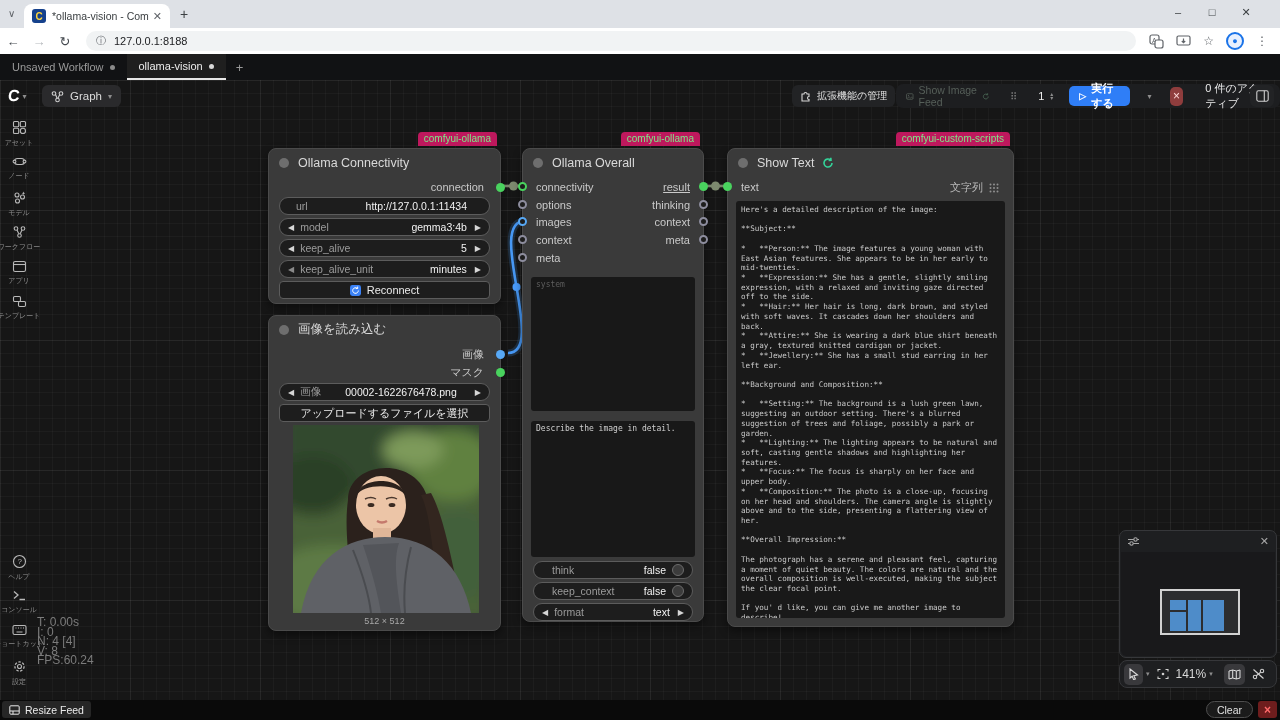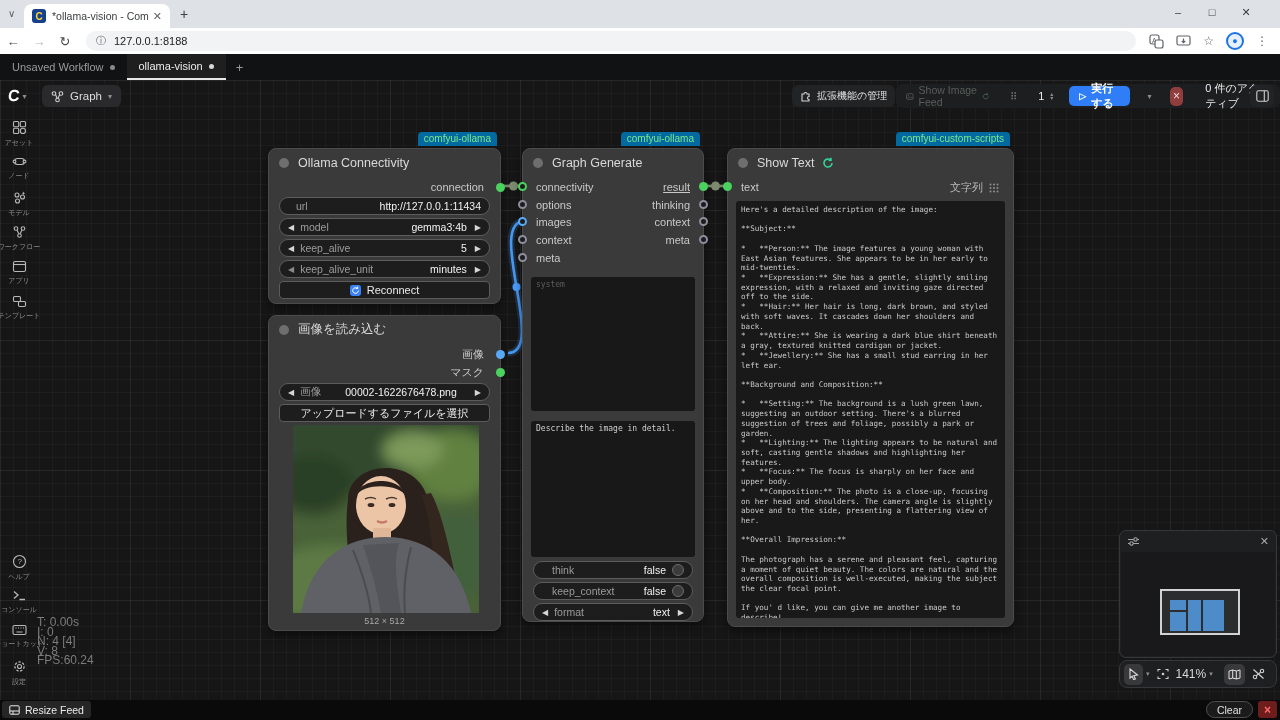--- a/index.html
+++ b/index.html
@@ -72,7 +72,7 @@
 
   
   .node { position:absolute; background:#3a3a3a; border:1px solid #4b4b4b; border-radius:8px; box-shadow:0 4px 10px rgba(0,0,0,.45); }
-  .node-badge { position:absolute; top:-17px; right:3px; background:#0369a1; color:#7ee787; font-size:10px; padding:1px 6px 2px; border-radius:4px 4px 0 0; }
+  .node-badge { position:absolute; top:-17px; right:3px; background:#be185d; color:#7ee787; font-size:10px; padding:1px 6px 2px; border-radius:4px 4px 0 0; }
   .node-title { height:27px; display:flex; align-items:center; padding:0 10px; color:#d9d9d9; font-size:12.5px; }
   .cdot { width:10px; height:10px; border-radius:50%; background:#6e6e6e; margin-right:9px; flex:none; }
   .prow { position:absolute; height:16px; display:flex; align-items:center; font-size:11px; color:#c9c9c9;text-align:right; }

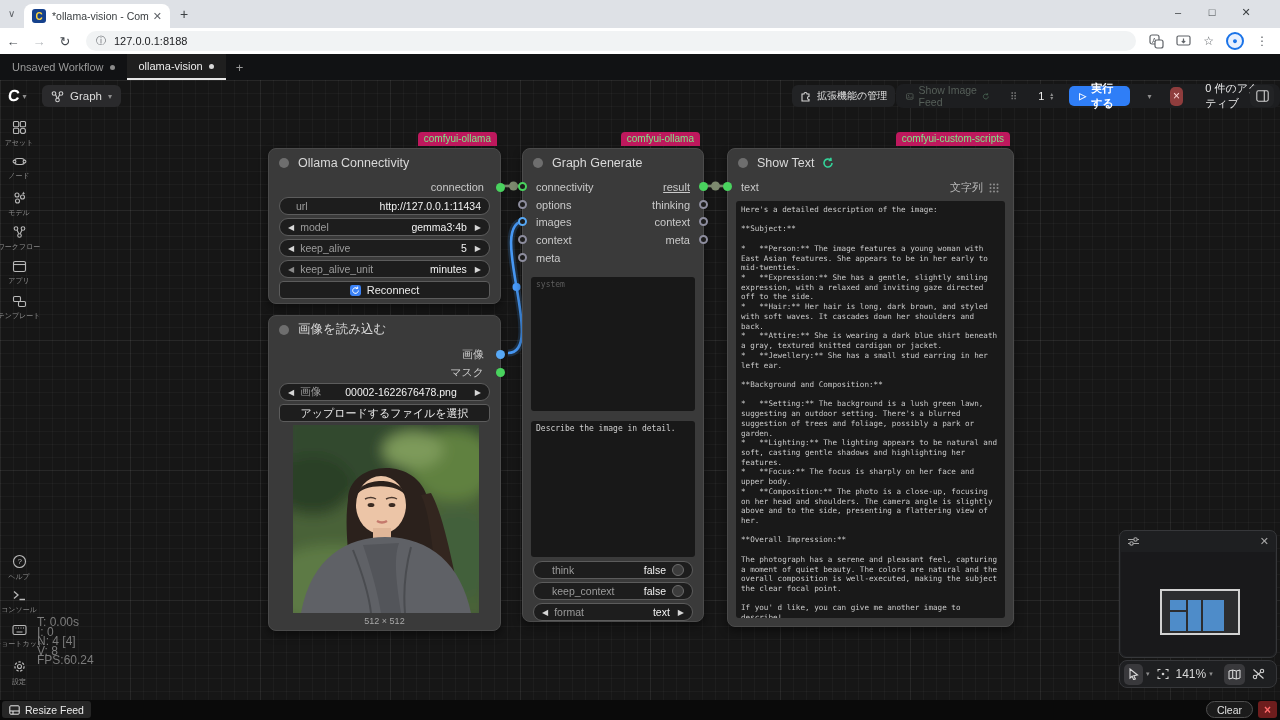--- a/index.html
+++ b/index.html
@@ -415,7 +415,7 @@
     <div class="node-badge">comfyui-ollama</div>
     <div class="node-title">
       <span class="cdot"></span>
-      <span>Graph Generate</span>
+      <span>Ollama Overall</span>
     </div>
 
     <div class="port ring-green" style="left:-5px;top:33px;"></div>

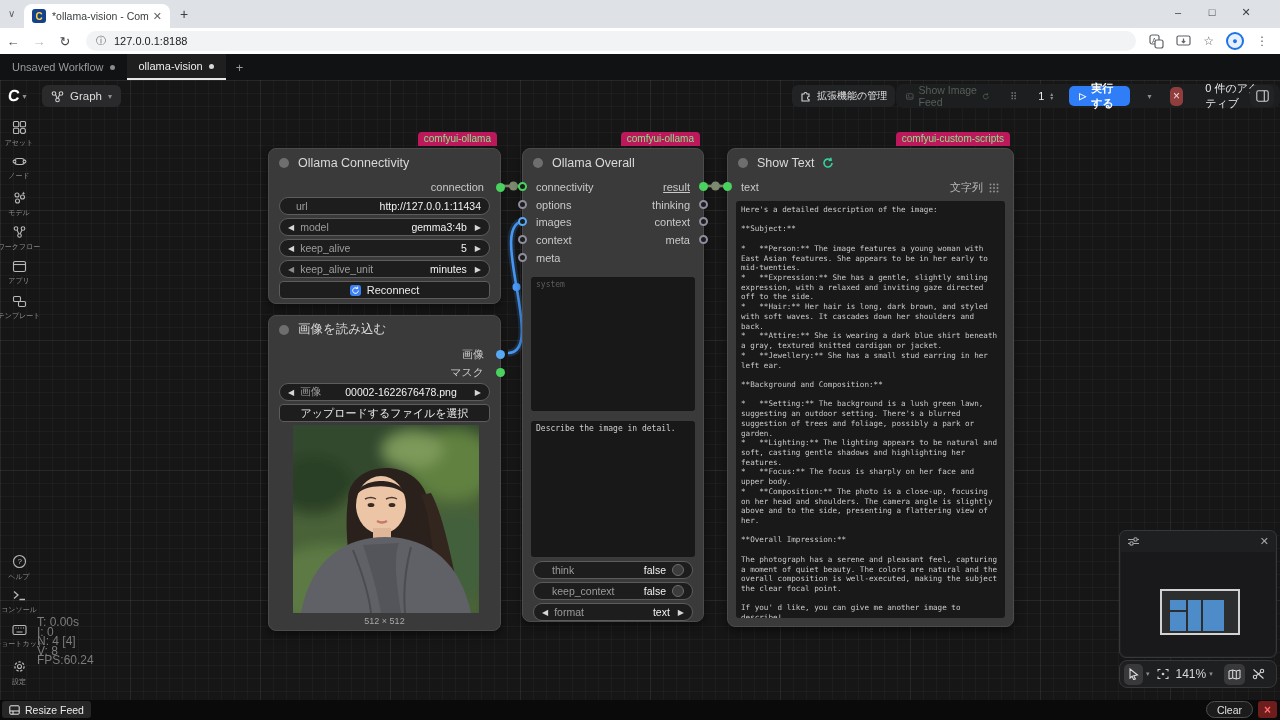--- a/index.html
+++ b/index.html
@@ -324,7 +324,7 @@
     <div class="port solid-green" style="right:-5px;top:34px;"></div>
     <div class="widget" style="left:10px;right:10px;top:48px;">
       <span class="wl" style="margin-left:8px;">url</span>
-      <span class="wv" style="">http://127.0.0.1:11434</span>
+      <span class="wv" style="margin-right:14px;">http://127.0.0.1:11434</span>
     </div>
     <div class="widget" style="left:10px;right:10px;top:69px;">
       <span class="arr">◀</span>

